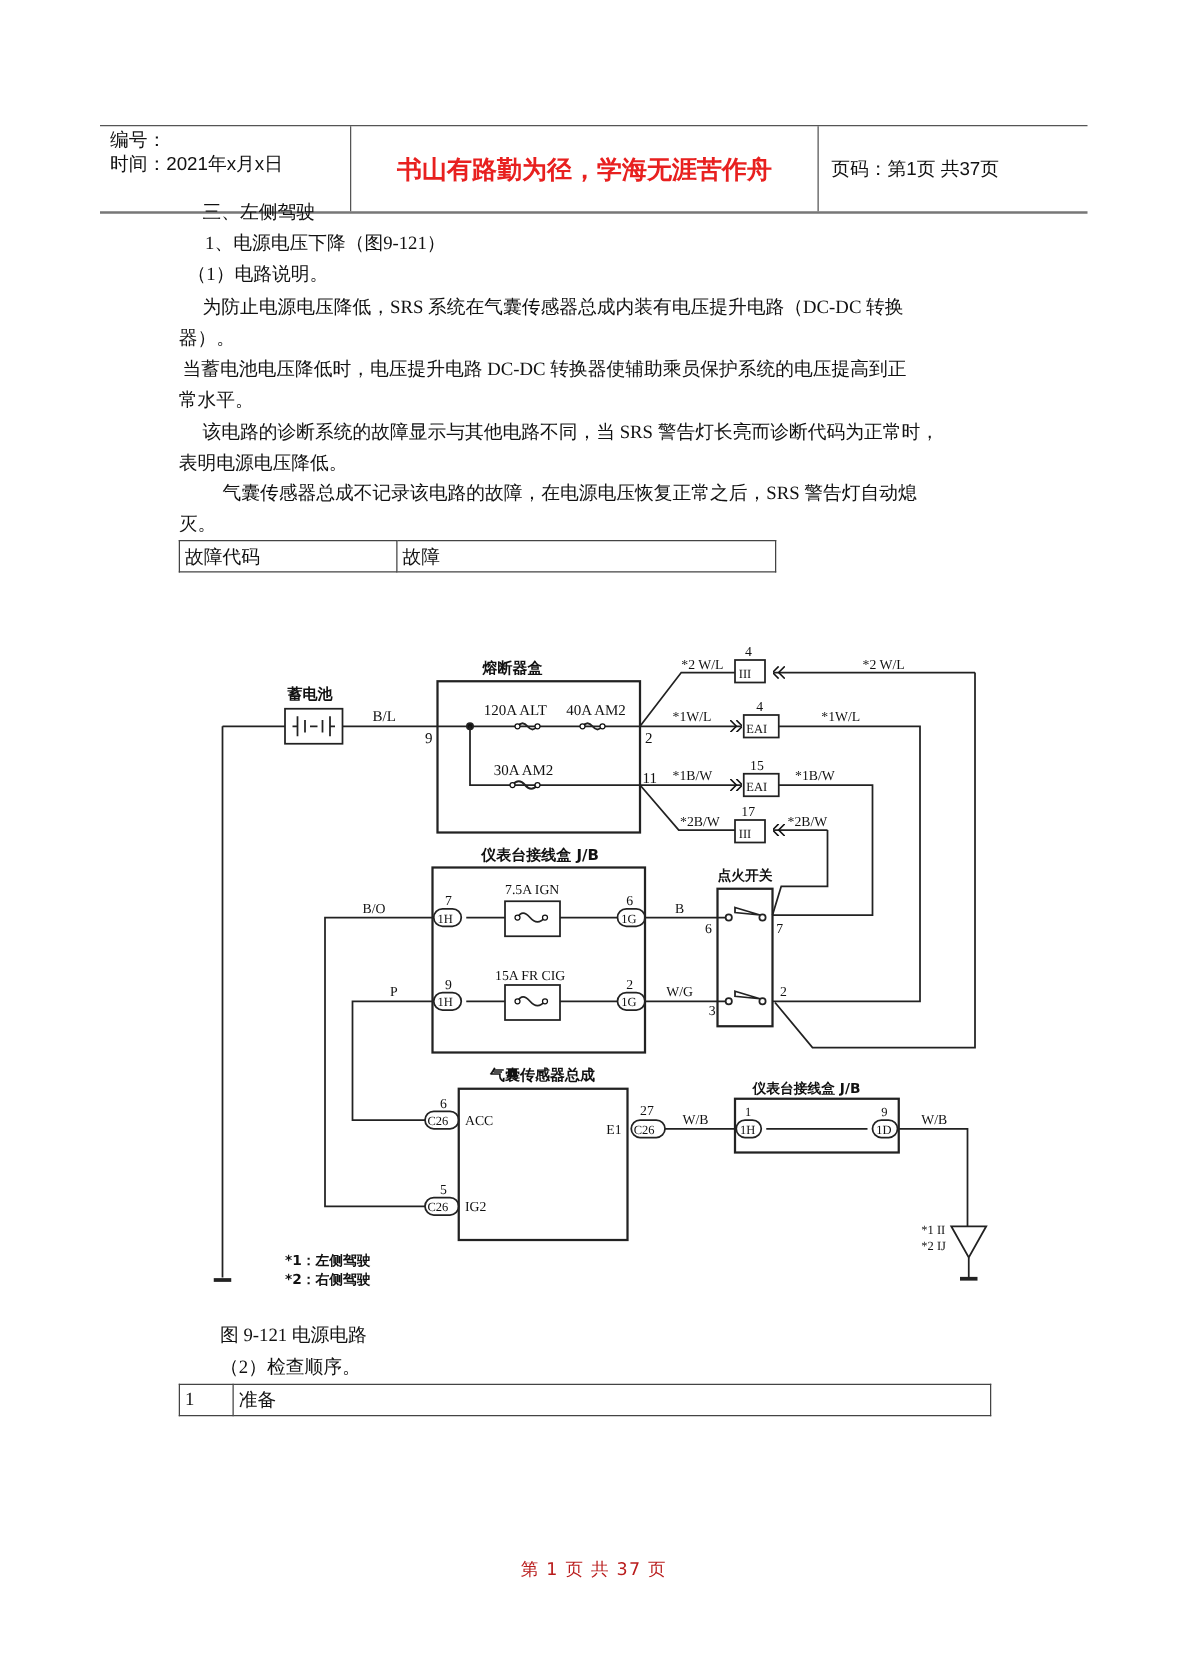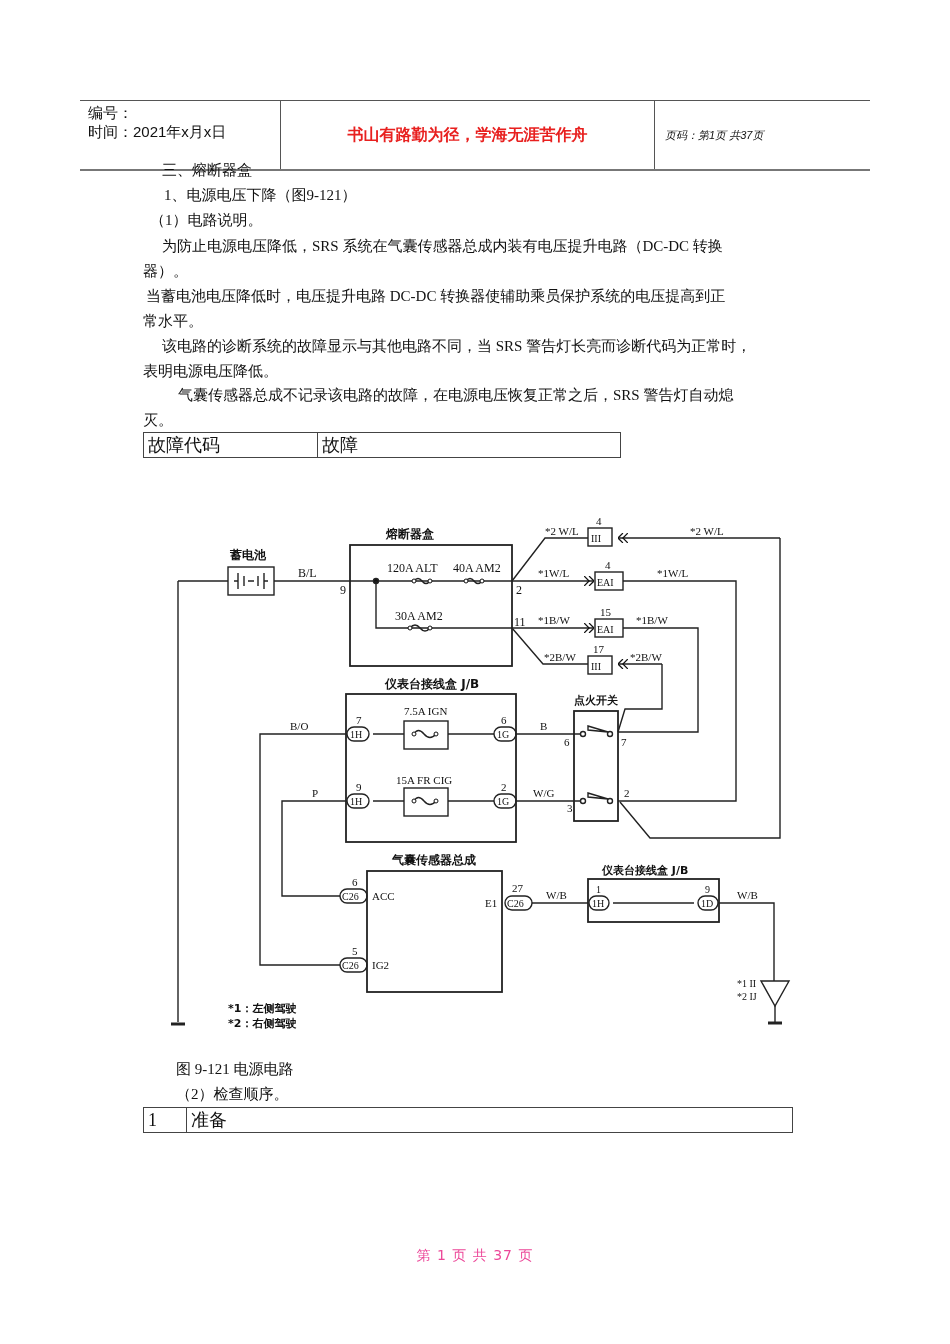--- a/index.html
+++ b/index.html
@@ -10,7 +10,7 @@
   .hdr .c1 { width:201px; border-right:1px solid #555; font-family:"Liberation Sans","DejaVu Sans",sans-serif;
              font-size:15px; line-height:19px; padding:2px 0 0 8px; box-sizing:border-box; }
   .hdr .c2 { width:373px; border-right:1px solid #555; display:flex; align-items:center; justify-content:center;
-             color:#e8201f; font-family:"DejaVu Sans",sans-serif; font-size:16px; font-weight:bold; }
+             color:#e8201f; font-family:"DejaVu Sans",sans-serif; font-size:20px; font-weight:bold; }
   .hdr .c3 { flex:1; display:flex; align-items:center; padding-left:10px; font-size:11px;
              font-family:"Liberation Sans","DejaVu Sans",sans-serif;font-style:italic; }
   .p { position:absolute; font-size:15px; line-height:24px; white-space:nowrap; }

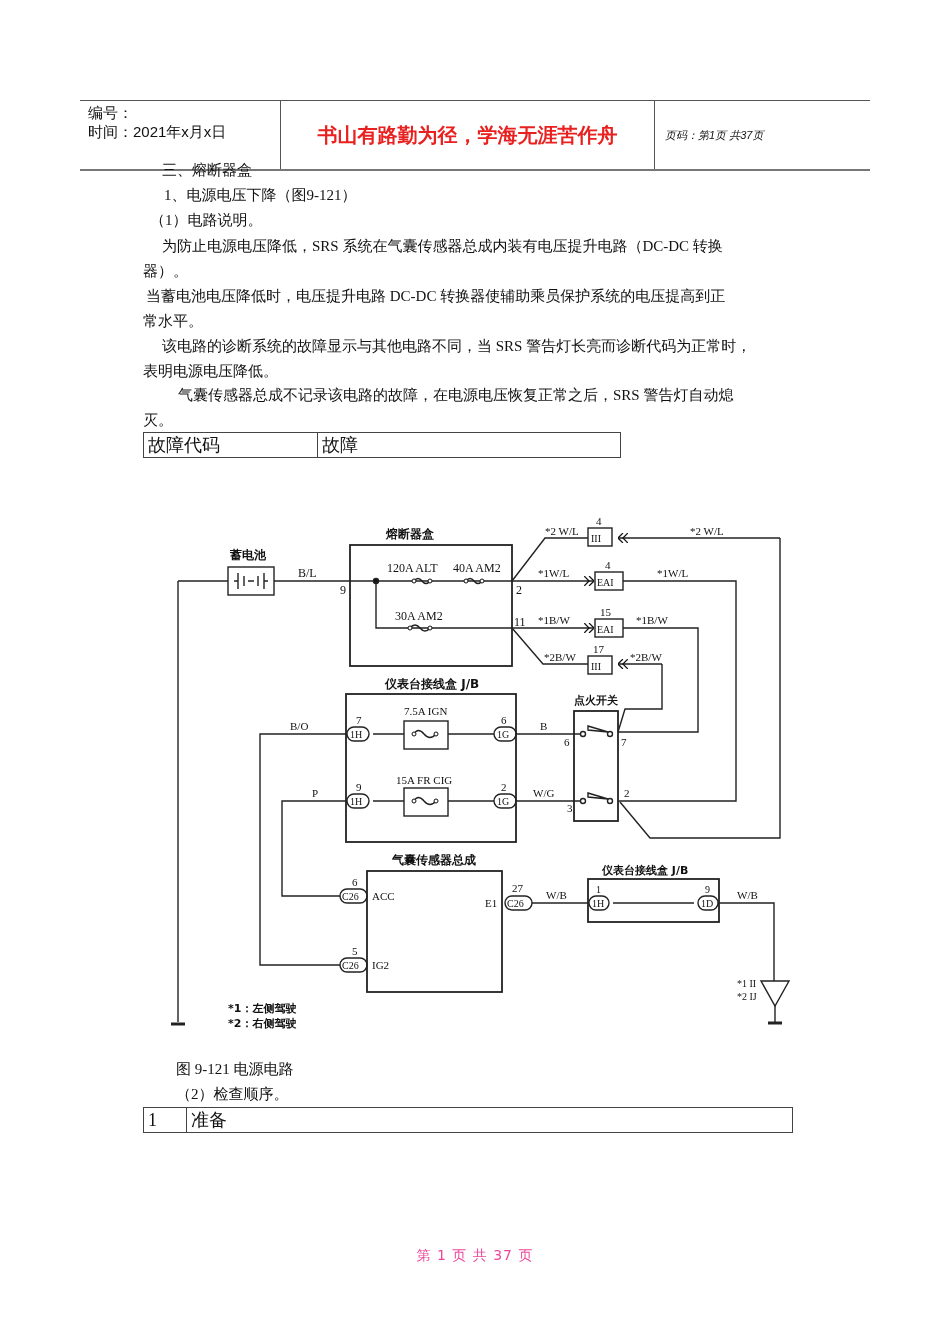--- a/index.html
+++ b/index.html
@@ -11,8 +11,8 @@
              font-size:15px; line-height:19px; padding:2px 0 0 8px; box-sizing:border-box; }
   .hdr .c2 { width:373px; border-right:1px solid #555; display:flex; align-items:center; justify-content:center;
              color:#e8201f; font-family:"DejaVu Sans",sans-serif; font-size:20px; font-weight:bold; }
-  .hdr .c3 { flex:1; display:flex; align-items:center; padding-left:10px; font-size:11px;
-             font-family:"Liberation Sans","DejaVu Sans",sans-serif;font-style:italic; }
+  .hdr .c3 { flex:1; display:flex; align-items:center; padding-left:10px; font-size:15px;
+             font-family:"Liberation Sans","DejaVu Sans",sans-serif; }
   .p { position:absolute; font-size:15px; line-height:24px; white-space:nowrap; }
   table.t { position:absolute; border-collapse:collapse; font-size:18px; }
   table.t td { border:1px solid #444; padding:0 4px; height:24px; }

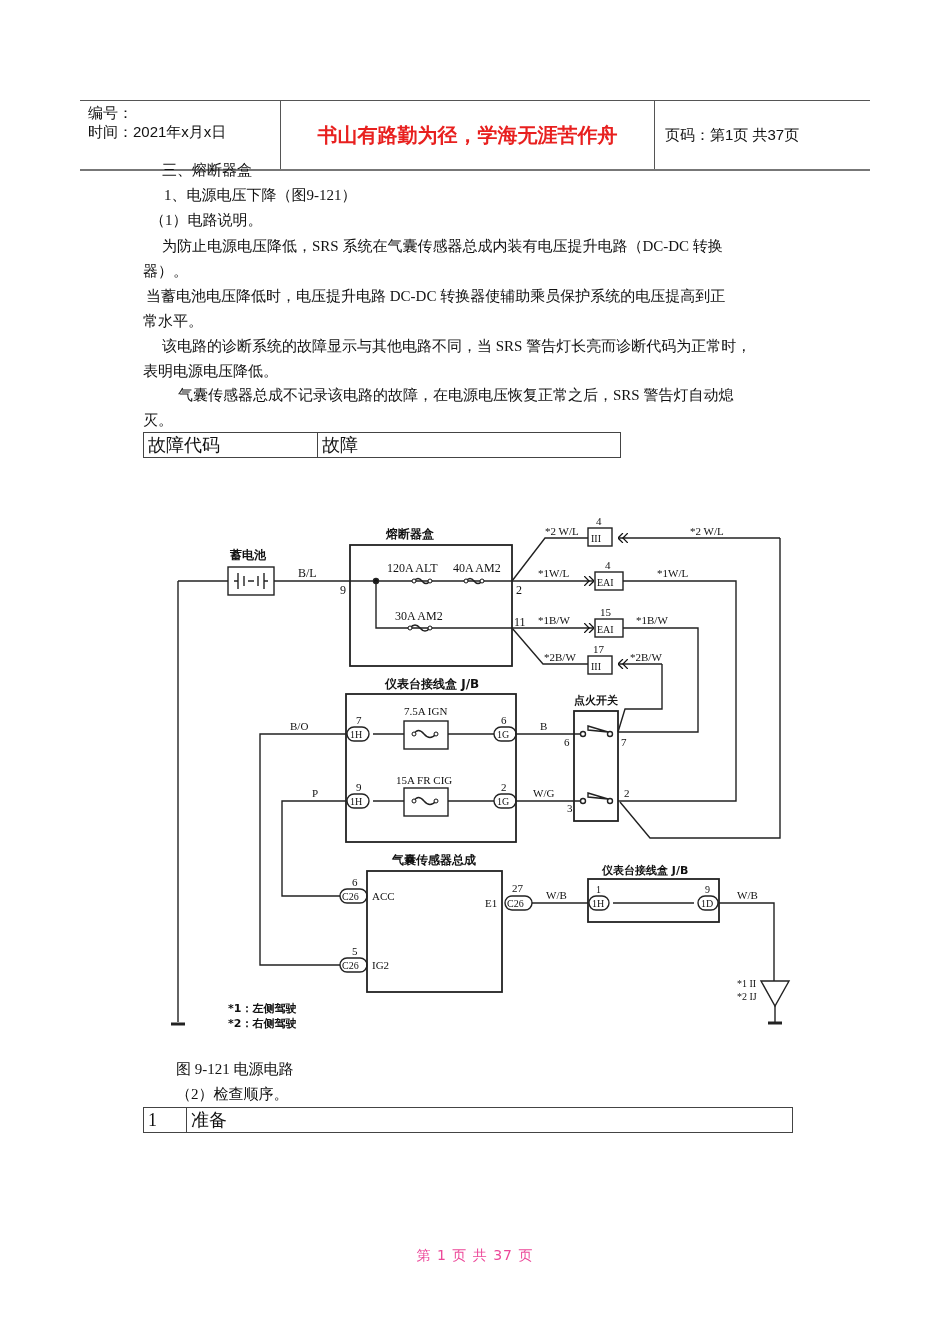--- a/index.html
+++ b/index.html
@@ -33,7 +33,7 @@
   <div class="c3">页码：第1页  共37页</div>
 </div>
 
-<div class="p" style="left:162px;top:158px">三、熔断器盒</div>
+<div class="p" style="left:162px;top:158px">三、左侧驾驶</div>
 <div class="p" style="left:164px;top:183px">1、电源电压下降（图9-121）</div>
 <div class="p" style="left:150px;top:208px">（1）电路说明。</div>
 <div class="p" style="left:162px;top:234px">为防止电源电压降低，SRS 系统在气囊传感器总成内装有电压提升电路（DC-DC 转换</div>

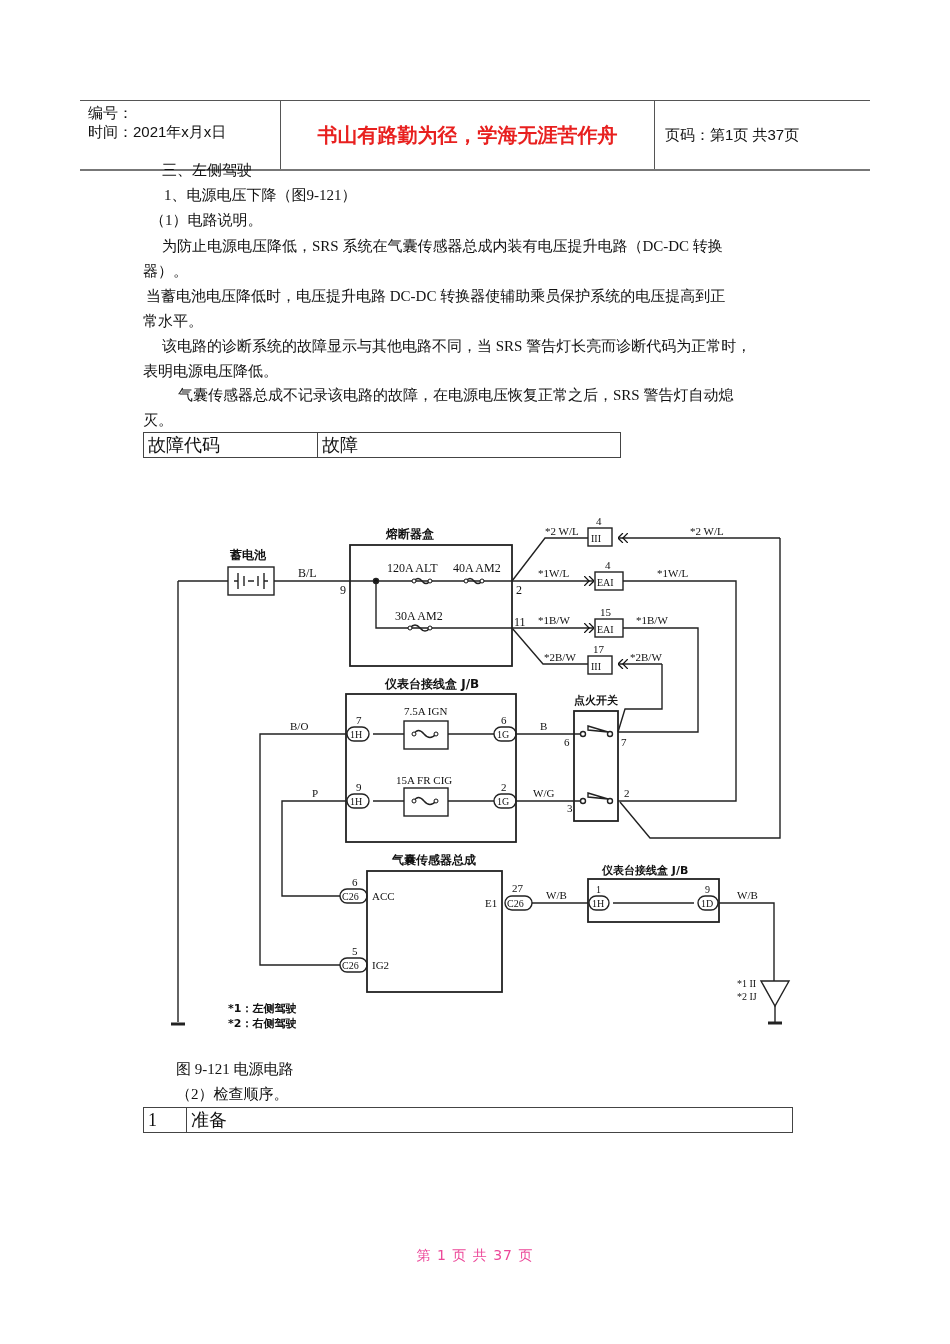--- a/index.html
+++ b/index.html
@@ -14,7 +14,7 @@
   .hdr .c3 { flex:1; display:flex; align-items:center; padding-left:10px; font-size:15px;
              font-family:"Liberation Sans","DejaVu Sans",sans-serif; }
   .p { position:absolute; font-size:15px; line-height:24px; white-space:nowrap; }
-  table.t { position:absolute; border-collapse:collapse; font-size:18px; }
+  table.t { position:absolute; border-collapse:collapse; font-size:15px; }
   table.t td { border:1px solid #444; padding:0 4px; height:24px; }
   .footer { position:absolute; left:0; width:950px; top:1247px; text-align:center; font-size:14px;
             font-family:"DejaVu Sans",sans-serif; color:#ec4899; letter-spacing:1px; }

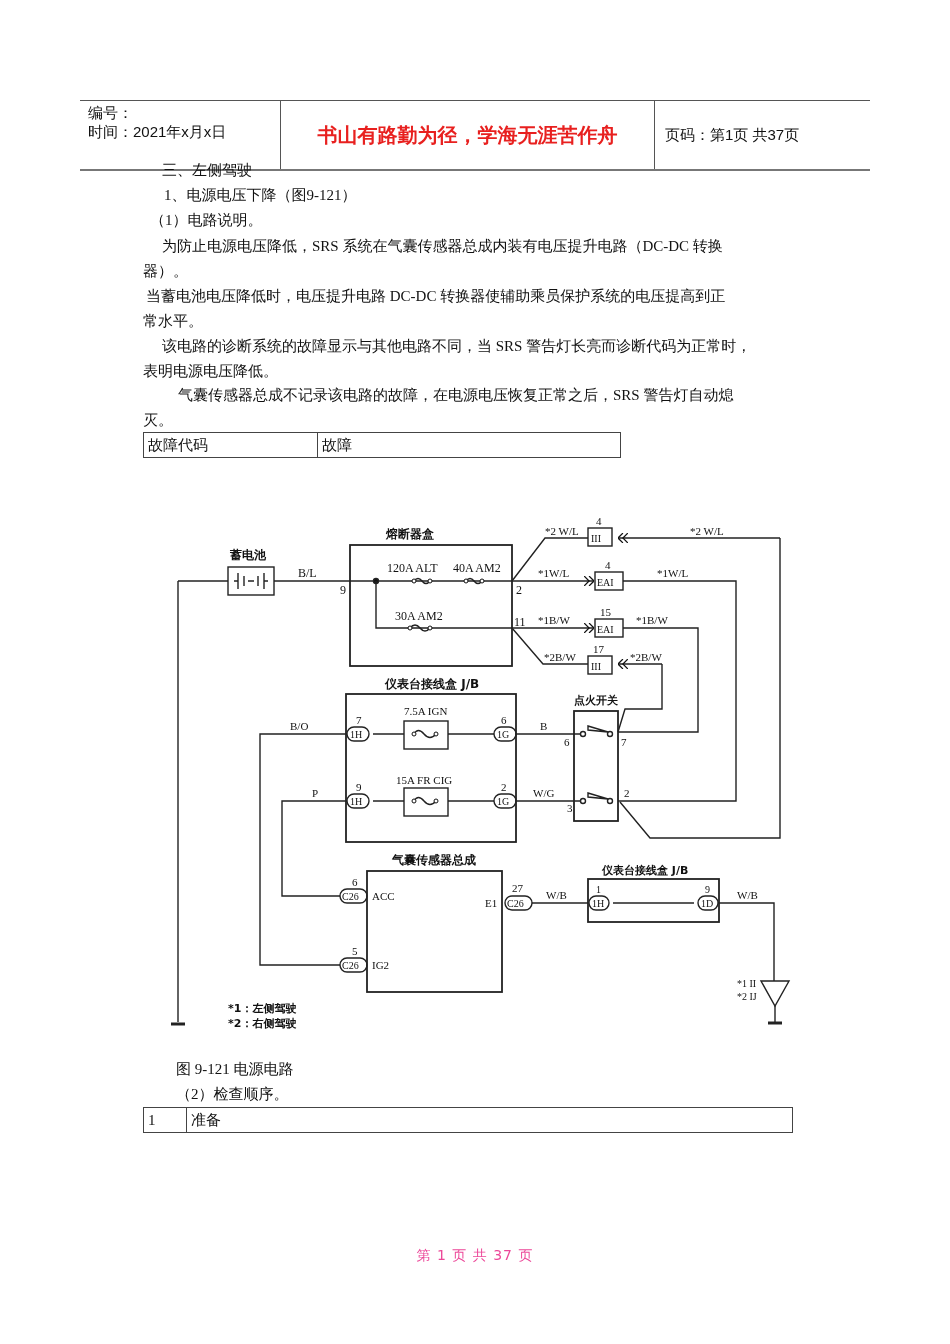--- a/index.html
+++ b/index.html
@@ -17,7 +17,7 @@
   table.t { position:absolute; border-collapse:collapse; font-size:15px; }
   table.t td { border:1px solid #444; padding:0 4px; height:24px; }
   .footer { position:absolute; left:0; width:950px; top:1247px; text-align:center; font-size:14px;
-            font-family:"DejaVu Sans",sans-serif; color:#ec4899; letter-spacing:1px; }
+            font-family:"DejaVu Sans",sans-serif; color:#b91c1c; letter-spacing:1px; }
   svg text { font-family:"Liberation Serif","DejaVu Serif",serif; fill:#111; }
   svg .cn { font-family:"DejaVu Sans",sans-serif; font-weight:bold; }
 </style>

